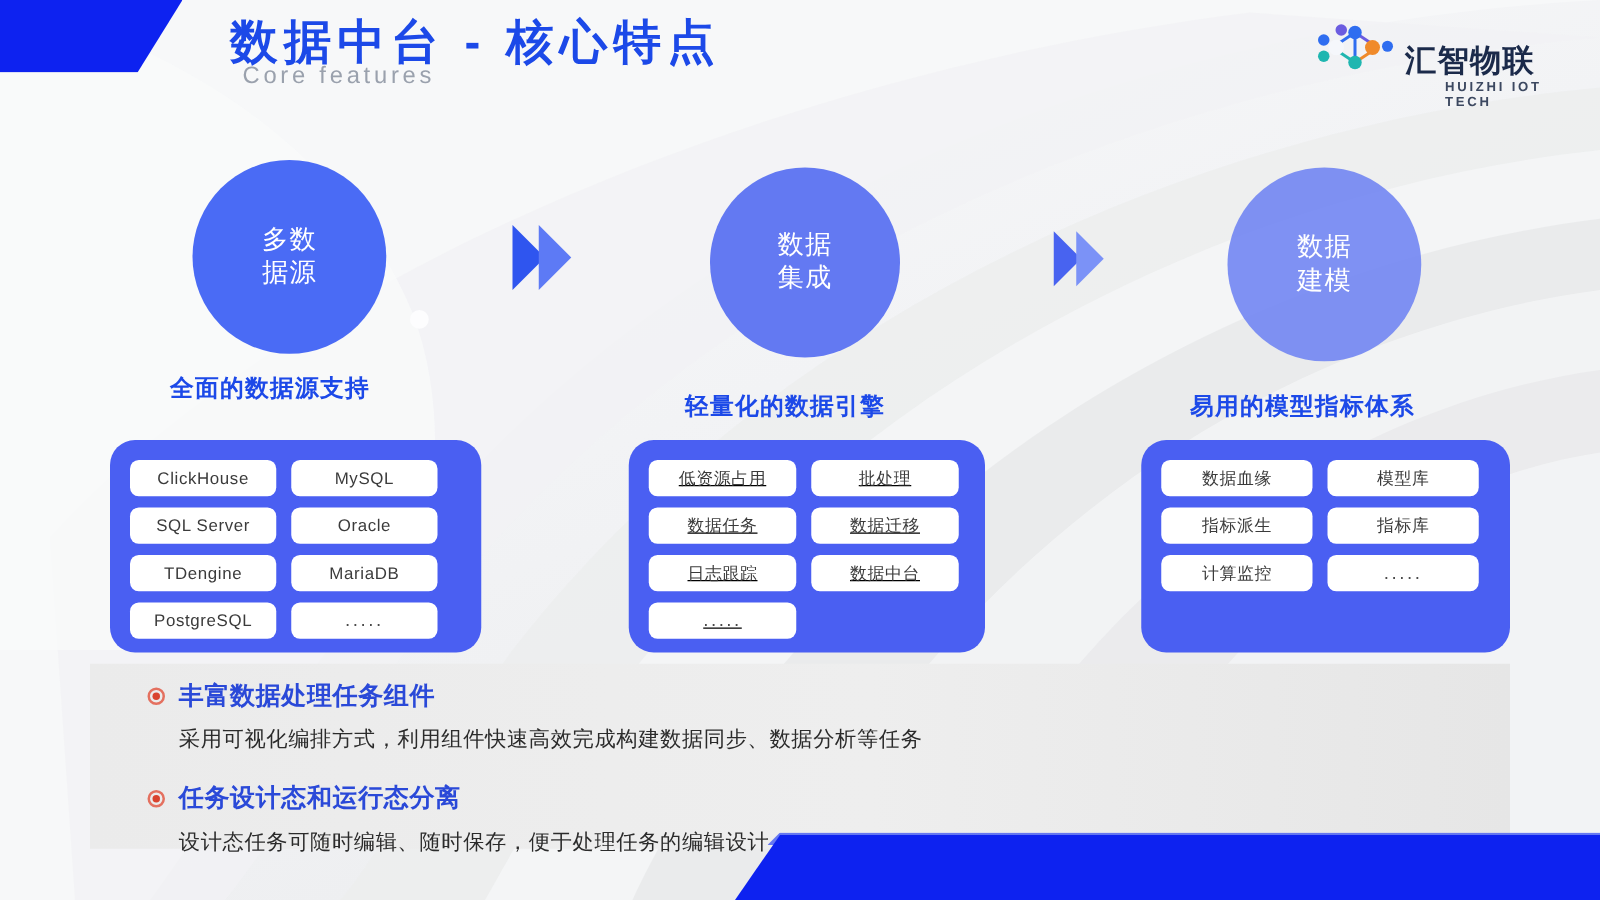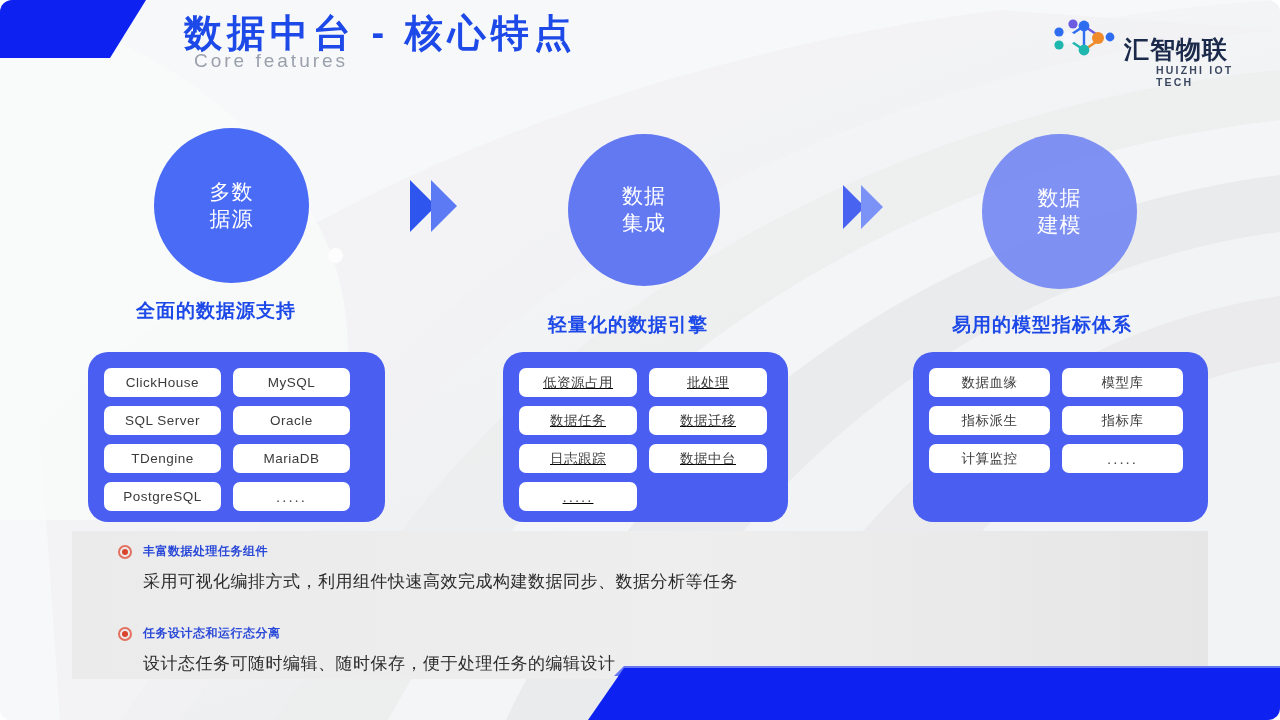--- a/index.html
+++ b/index.html
@@ -12,7 +12,7 @@
 
   
   #slide { position:absolute; inset:0; width:1280px; height:720px; overflow:hidden;
-           background:linear-gradient(160deg,#fbfbfc 0%,#f2f3f5 45%,#e9eaec 100%);border-radius:12px; }
+           background:linear-gradient(160deg,#fbfbfc 0%,#f2f3f5 45%,#e9eaec 100%); }
 
   
   .waves { position:absolute; inset:0; overflow:hidden; pointer-events:none; }

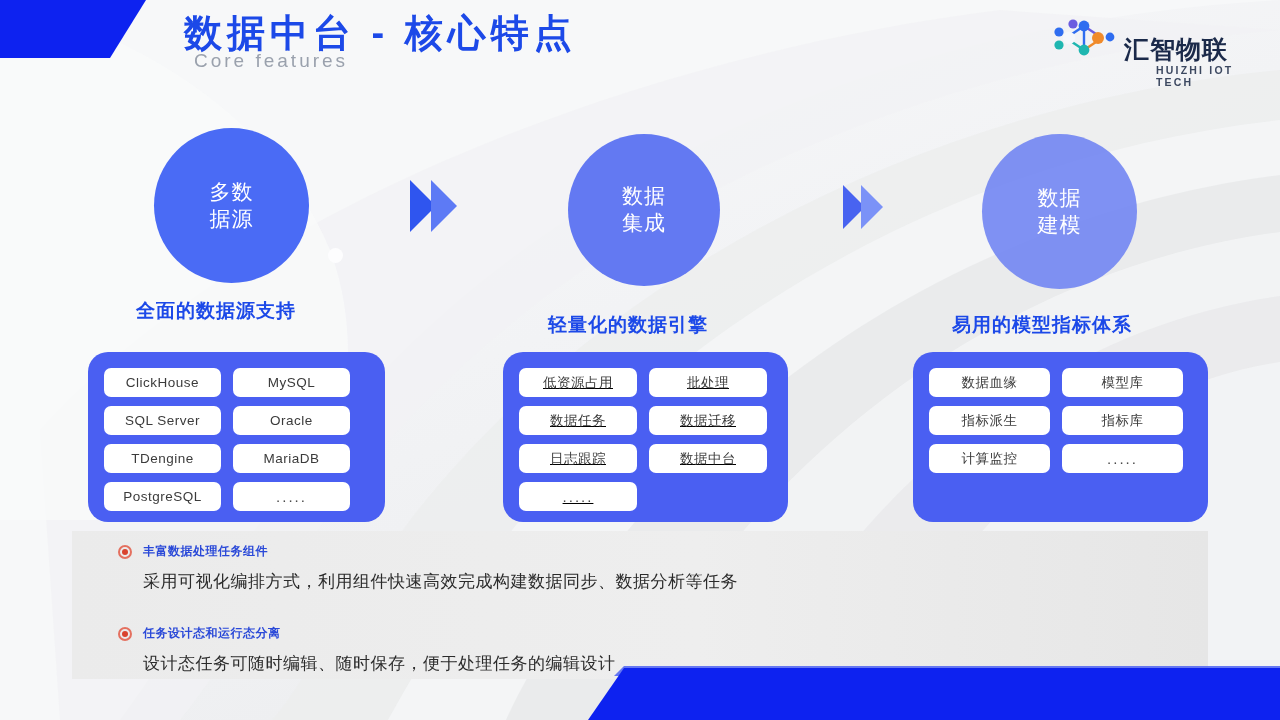--- a/index.html
+++ b/index.html
@@ -100,7 +100,7 @@
             border:2px solid #e4705f; display:flex; align-items:center; justify-content:center;
             flex:0 0 auto; }
   .bullet i { width:6px; height:6px; border-radius:50%; background:#d9432e; display:block; }
-  .note-title { font-size:12px; color:#2a49d8; font-weight:bold; letter-spacing:.5px; }
+  .note-title { font-size:20px; color:#2a49d8; font-weight:bold; letter-spacing:.5px; }
   .note-body { font-size:17px; color:#2b2b2b; margin-left:25px; margin-top:10px;
                letter-spacing:.5px; }
   .note1 { top:12px; }

